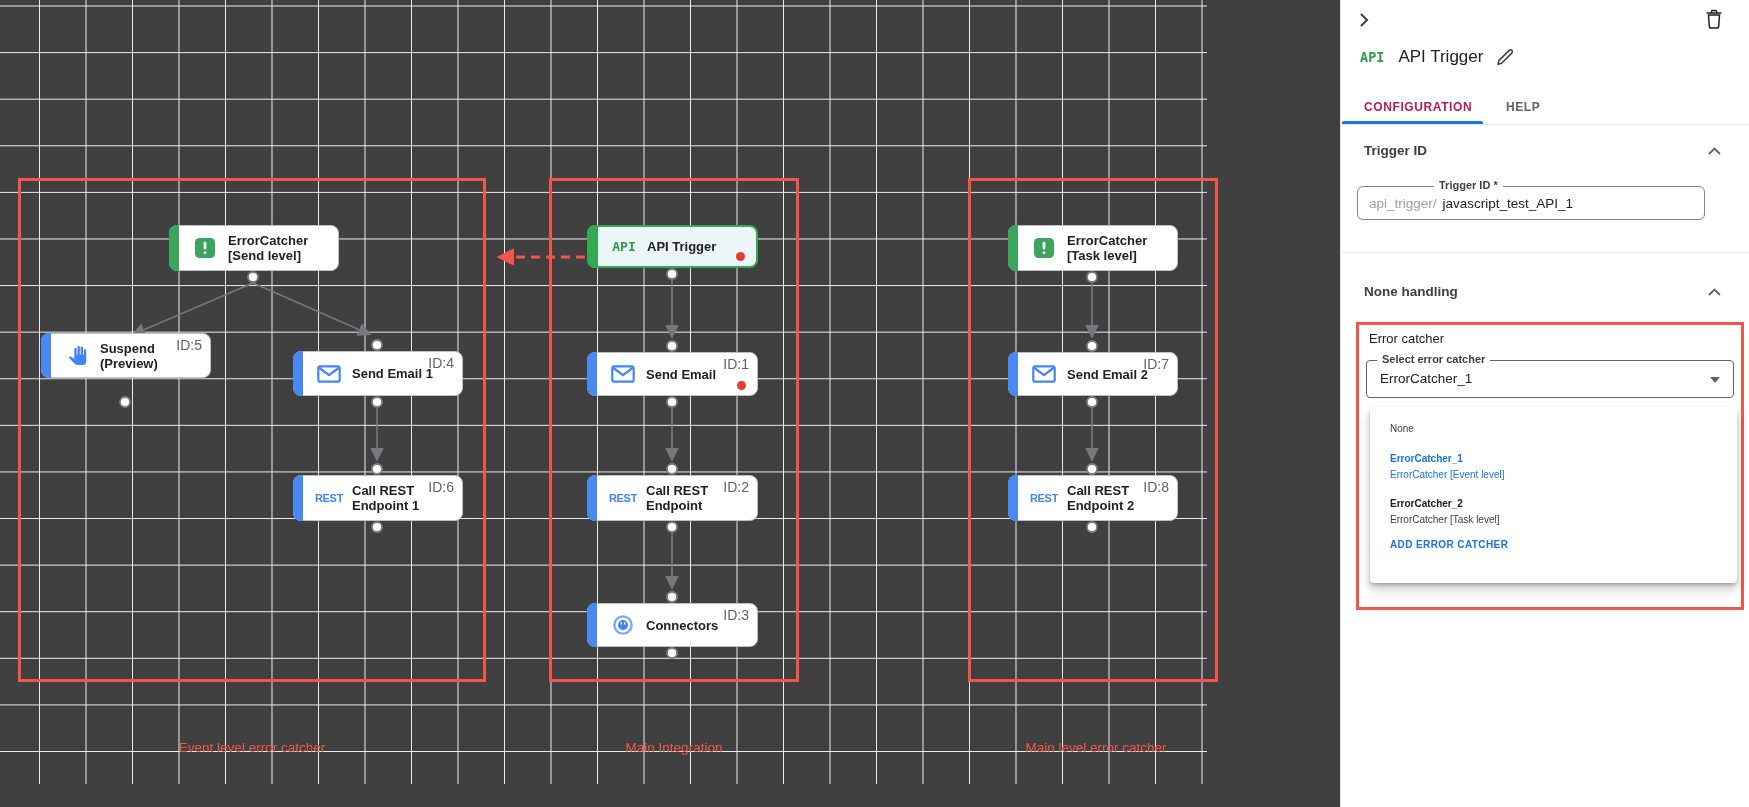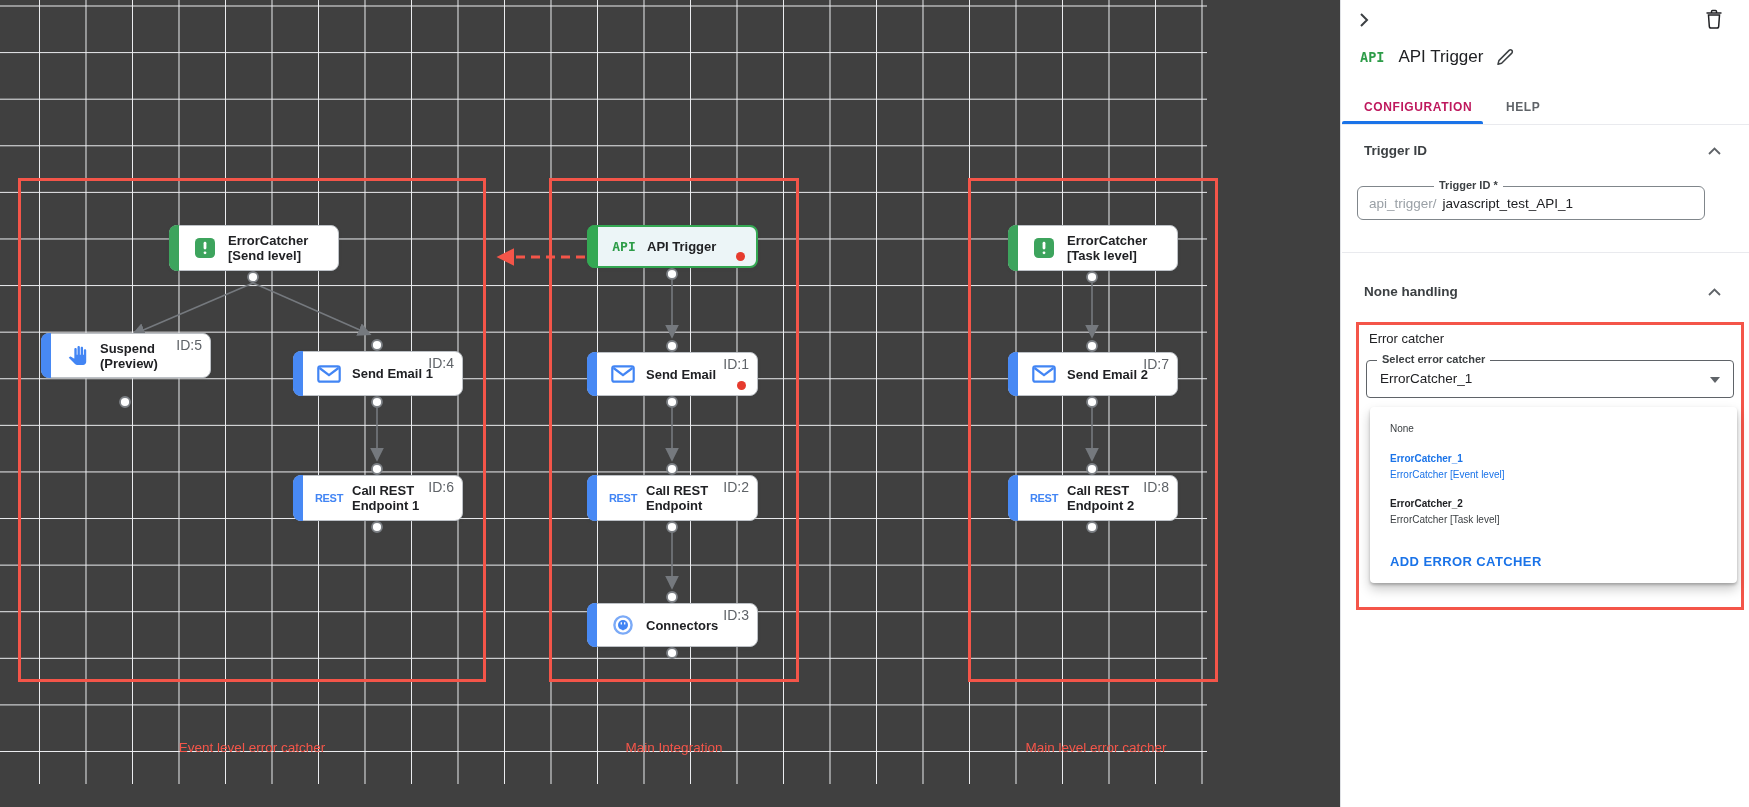--- a/index.html
+++ b/index.html
@@ -70,8 +70,8 @@
   .mi-desc { color:#3c4043;text-align:center; }
   .mi-ec1 { top:44px; }
   .mi-ec2 { top:89px; }
-  .add-btn { position:absolute; left:20px; top:147px; background:none; border:none; cursor:pointer;
-             font-family:"Liberation Sans", sans-serif; font-size:13px; font-weight:bold; letter-spacing:.4px; color:#1a73e8; }
+  .add-btn { position:absolute; left:20px; top:132px; background:none; border:none; cursor:pointer;
+             font-family:"Liberation Sans", sans-serif; font-size:10px; font-weight:bold; letter-spacing:.4px; color:#1a73e8; }
 </style>
 </head>
 <body>

